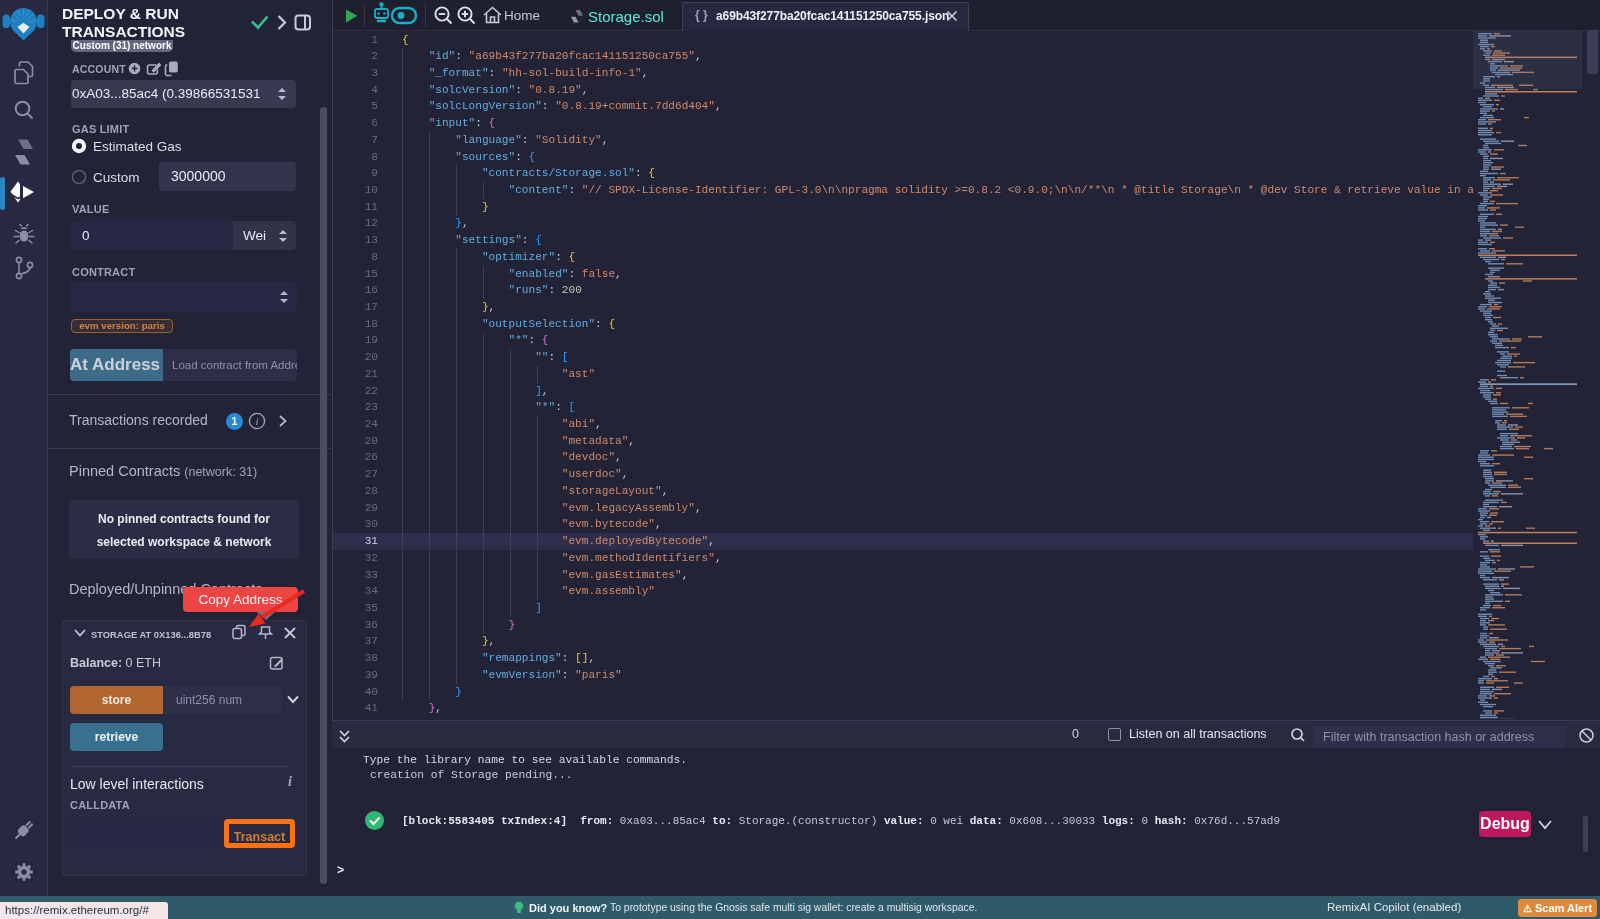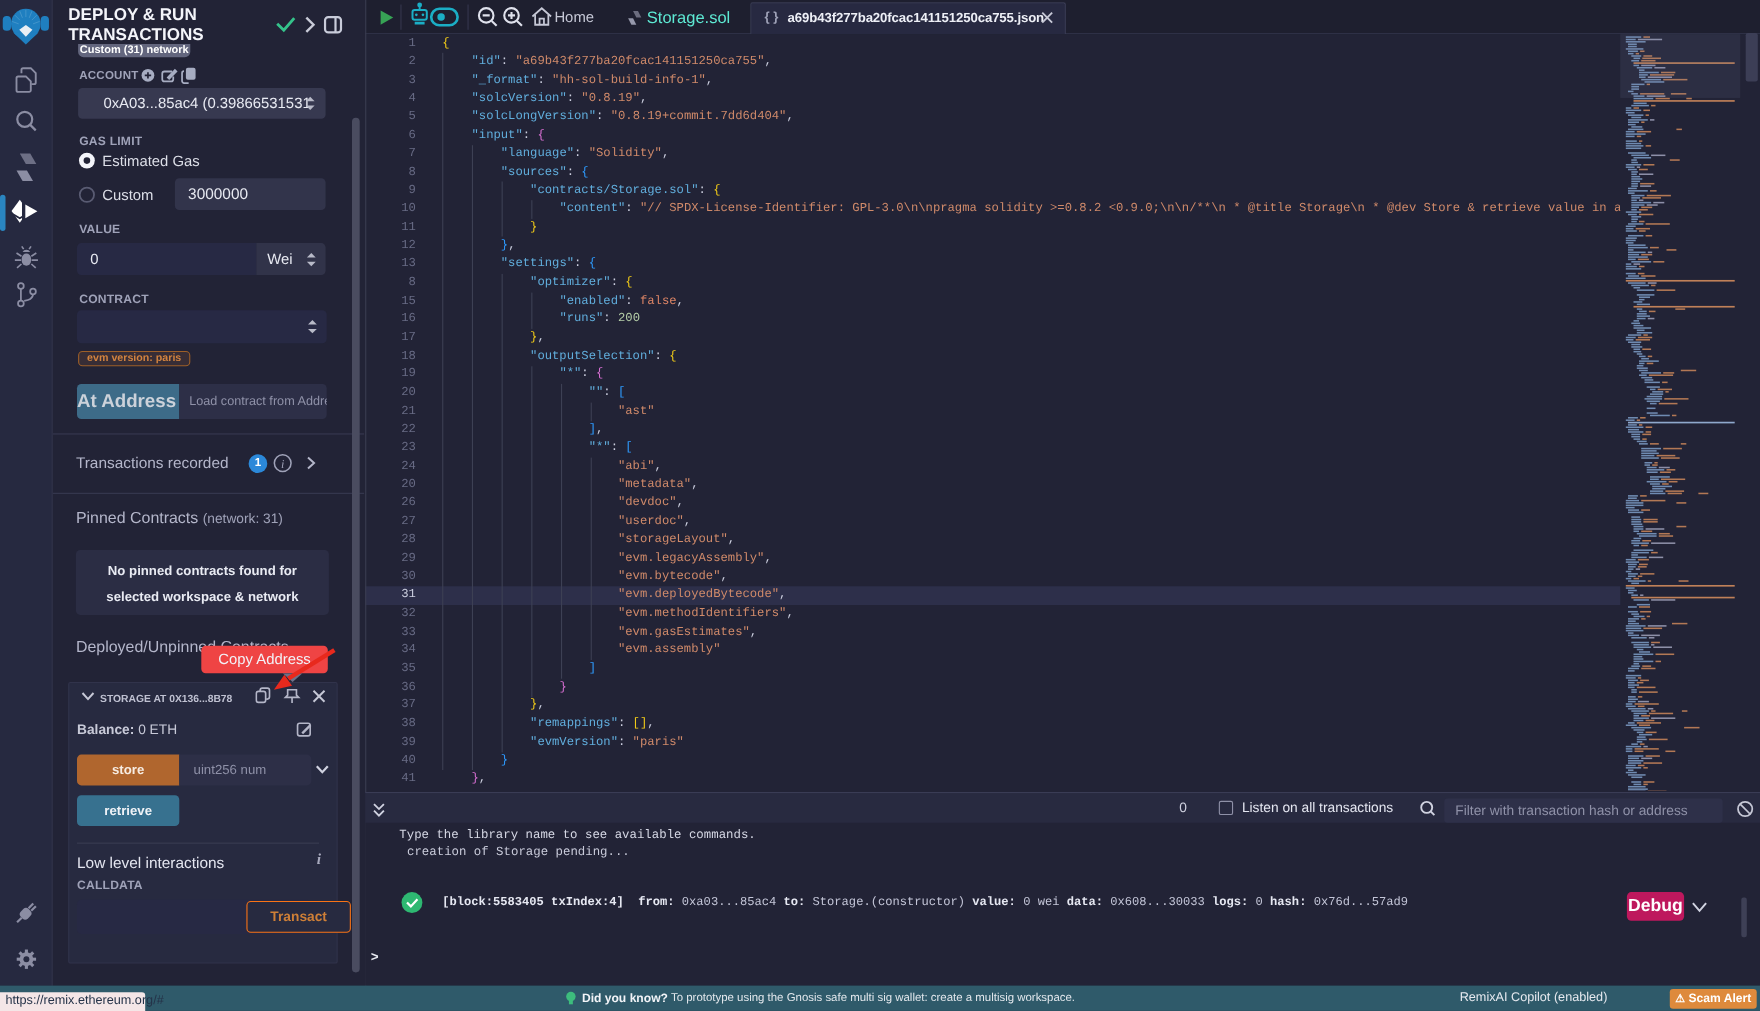--- a/index.html
+++ b/index.html
@@ -117,7 +117,7 @@
  <path d="M43.5 15.5 h-4.2 a1.8 1.8 0 0 1 -1.8 -1.8 V6.5 a1.8 1.8 0 0 1 1.8 -1.8" stroke="#a7adc2" stroke-width="1.6" fill="none"></path>
  <rect x="41" y="1.5" width="8.8" height="11" rx="1.8" fill="#a7adc2"></rect>
 </svg>
-<div class="abs" style="left:71px;top:80px;width:225px;height:28px;background:#373950;border-radius:4px;color:#e8eaf2;font-size:13.5px;line-height:28px;padding-left:23px;white-space:nowrap;overflow:hidden">0xA03...85ac4 (0.39866531531</div>
+<div class="abs" style="left:71px;top:80px;width:225px;height:28px;background:#373950;border-radius:4px;color:#e8eaf2;font-size:13.5px;line-height:28px;padding-left:1px;white-space:nowrap;overflow:hidden">0xA03...85ac4 (0.39866531531</div>
 <svg class="abs" style="left:276px;top:87px" width="12" height="14">
  <path d="M2 5 L6 1 L10 5 Z" fill="#b8bac8"></path>
     <path d="M2 9 L6 13 L10 9 Z" fill="#b8bac8"></path>

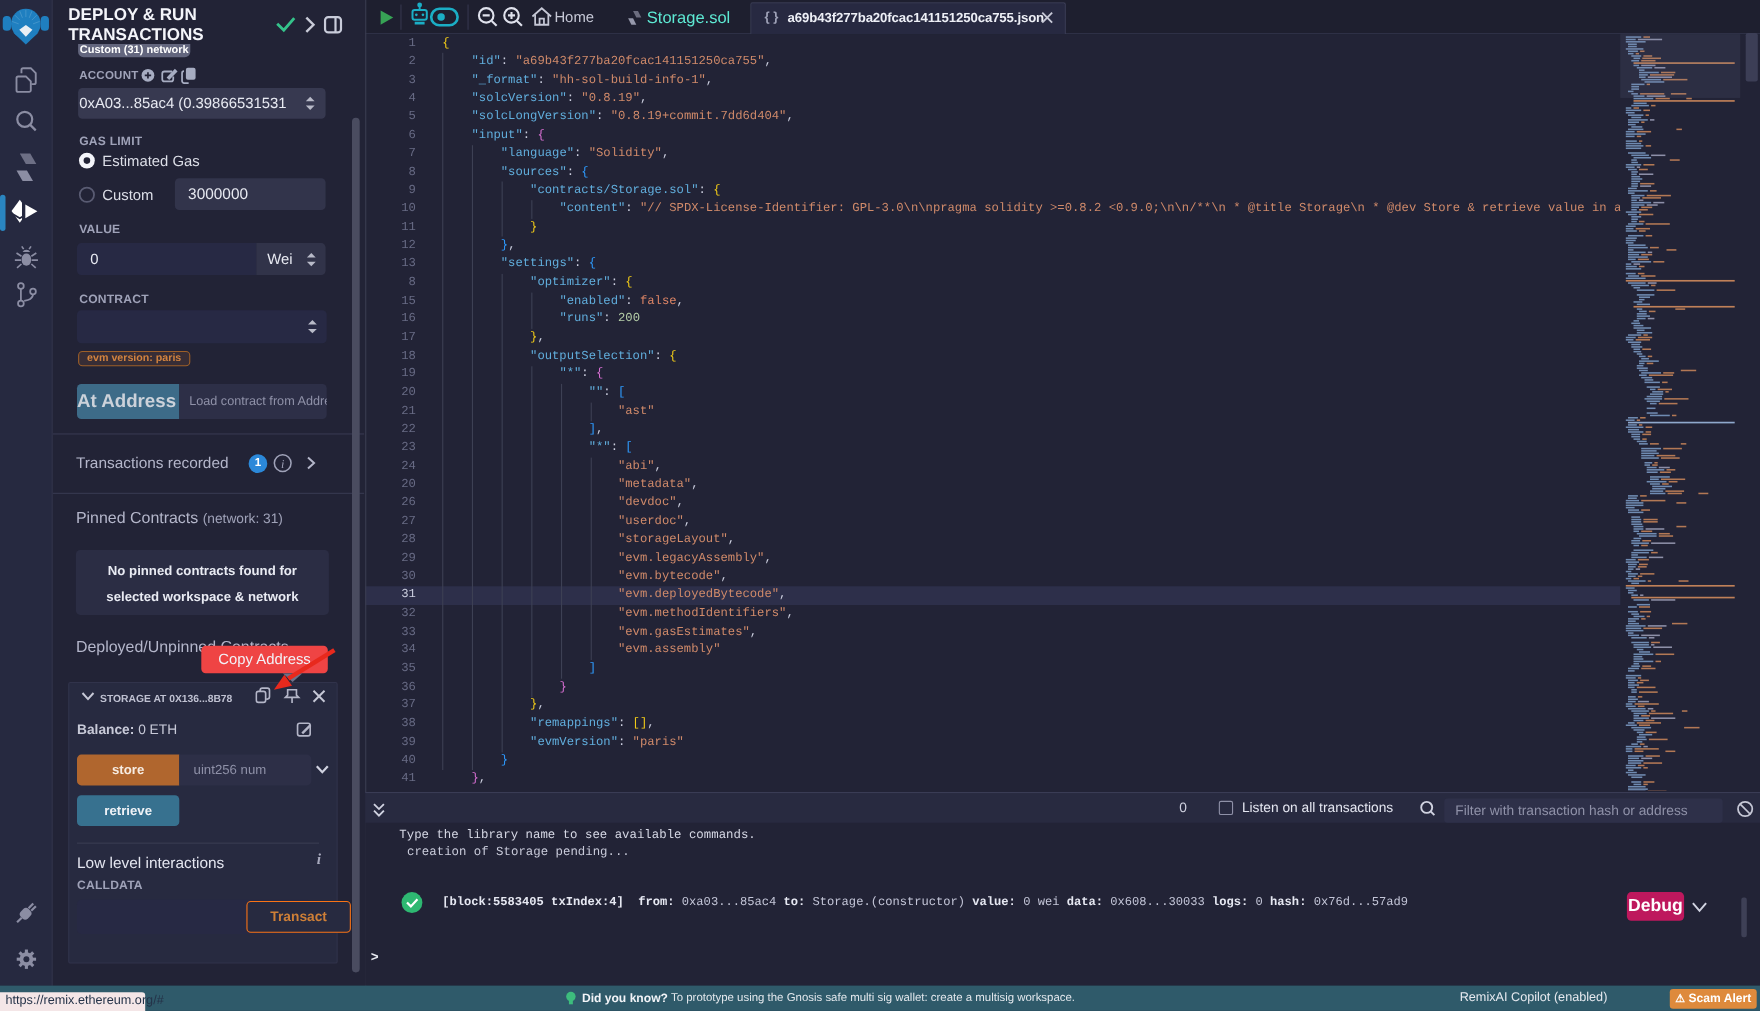--- a/index.html
+++ b/index.html
@@ -193,7 +193,7 @@
 <div class="abs" style="left:288px;top:774px;font-size:14px;color:#a8aabe;font-family:'Liberation Serif',serif;font-style:italic;font-weight:700">i</div>
 <div class="abs lbl" style="left:70px;top:799px">CALLDATA</div>
 <div class="abs" style="left:70px;top:818px;width:213px;height:31px;background:#272944;border-radius:4px"></div>
-<div class="abs" style="left:224px;top:819px;width:95px;height:29px;background:#272a40;border:1px solid #f97316;border-radius:4px;text-align:center;font-size:12.5px;font-weight:700;color:#ce7f37;line-height:27px">Transact</div>
+<div class="abs" style="left:224px;top:819px;width:71px;height:29px;background:#272a40;border:5px solid #f97316;border-radius:4px;text-align:center;font-size:12.5px;font-weight:700;color:#ce7f37;line-height:27px">Transact</div>
 <div class="abs" style="left:320px;top:107px;width:7px;height:777px;background:#4a4c60;border-radius:4px"></div>
 <div class="abs" style="left:183px;top:587px;width:115px;height:25px;background:#ef4444;border-radius:4px;text-align:center;font-size:13.5px;color:#f2f3f8;line-height:25px">Copy Address</div>
 <svg class="abs" style="left:255px;top:612px" width="22" height="9">

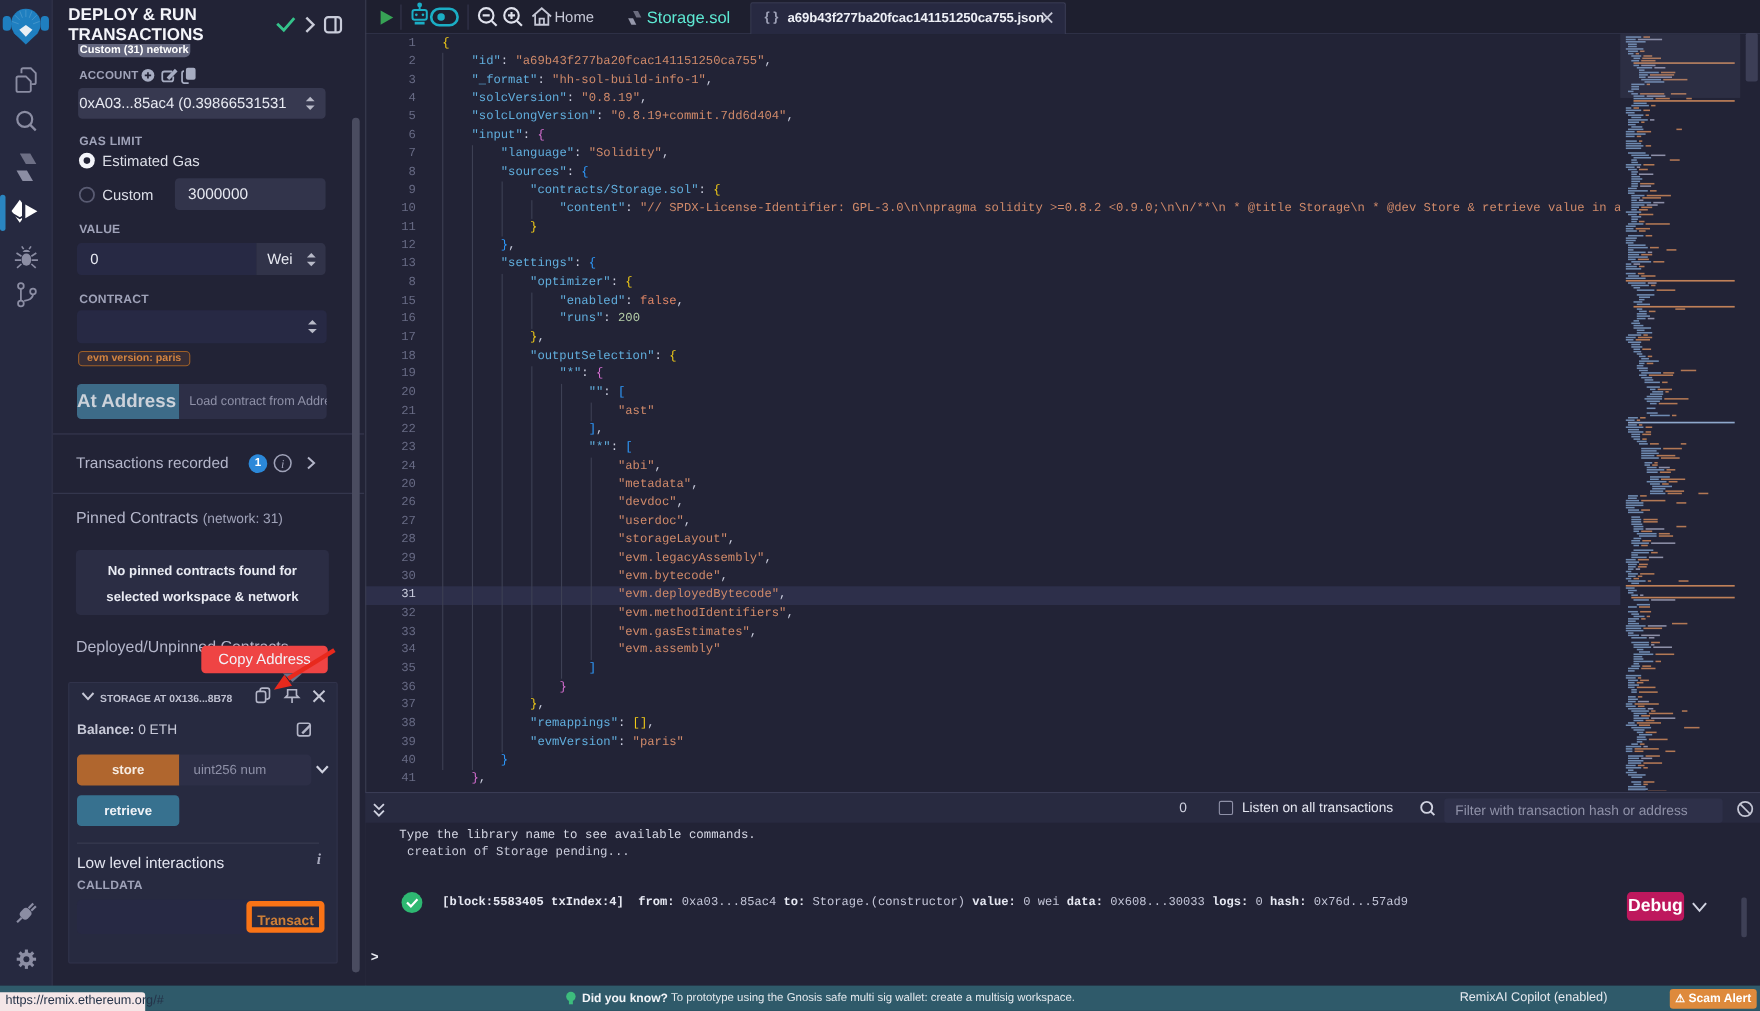--- a/index.html
+++ b/index.html
@@ -845,5 +845,5 @@
 <div class="abs" style="left:610px;top:901.5px;font-size:10.4px;color:#e2e7ec">To prototype using the Gnosis safe multi sig wallet: create a multisig workspace.</div>
 <div class="abs" style="left:1327px;top:900.5px;font-size:11.5px;color:#e6e9ef">RemixAI Copilot (enabled)</div>
 <div class="abs" style="left:1518px;top:899px;width:79px;height:18px;background:#de8a3c;border-radius:3px;color:#fff;font-size:11px;font-weight:700;line-height:18px;text-align:center"><span style="font-size:10px">⚠</span> Scam Alert</div>
-<div class="abs" style="left:0;top:902px;width:132px;height:17px;background:#f4e6e7;border-radius:0 3px 0 0;font-size:11.5px;color:#243248;line-height:17px;padding-left:5px">https://remix.ethereum.org/#</div>
+<div class="abs" style="left:0;top:902px;width:168px;height:17px;background:#f4e6e7;border-radius:0 3px 0 0;font-size:11.5px;color:#243248;line-height:17px;padding-left:5px">https://remix.ethereum.org/#</div>
 </body></html>

